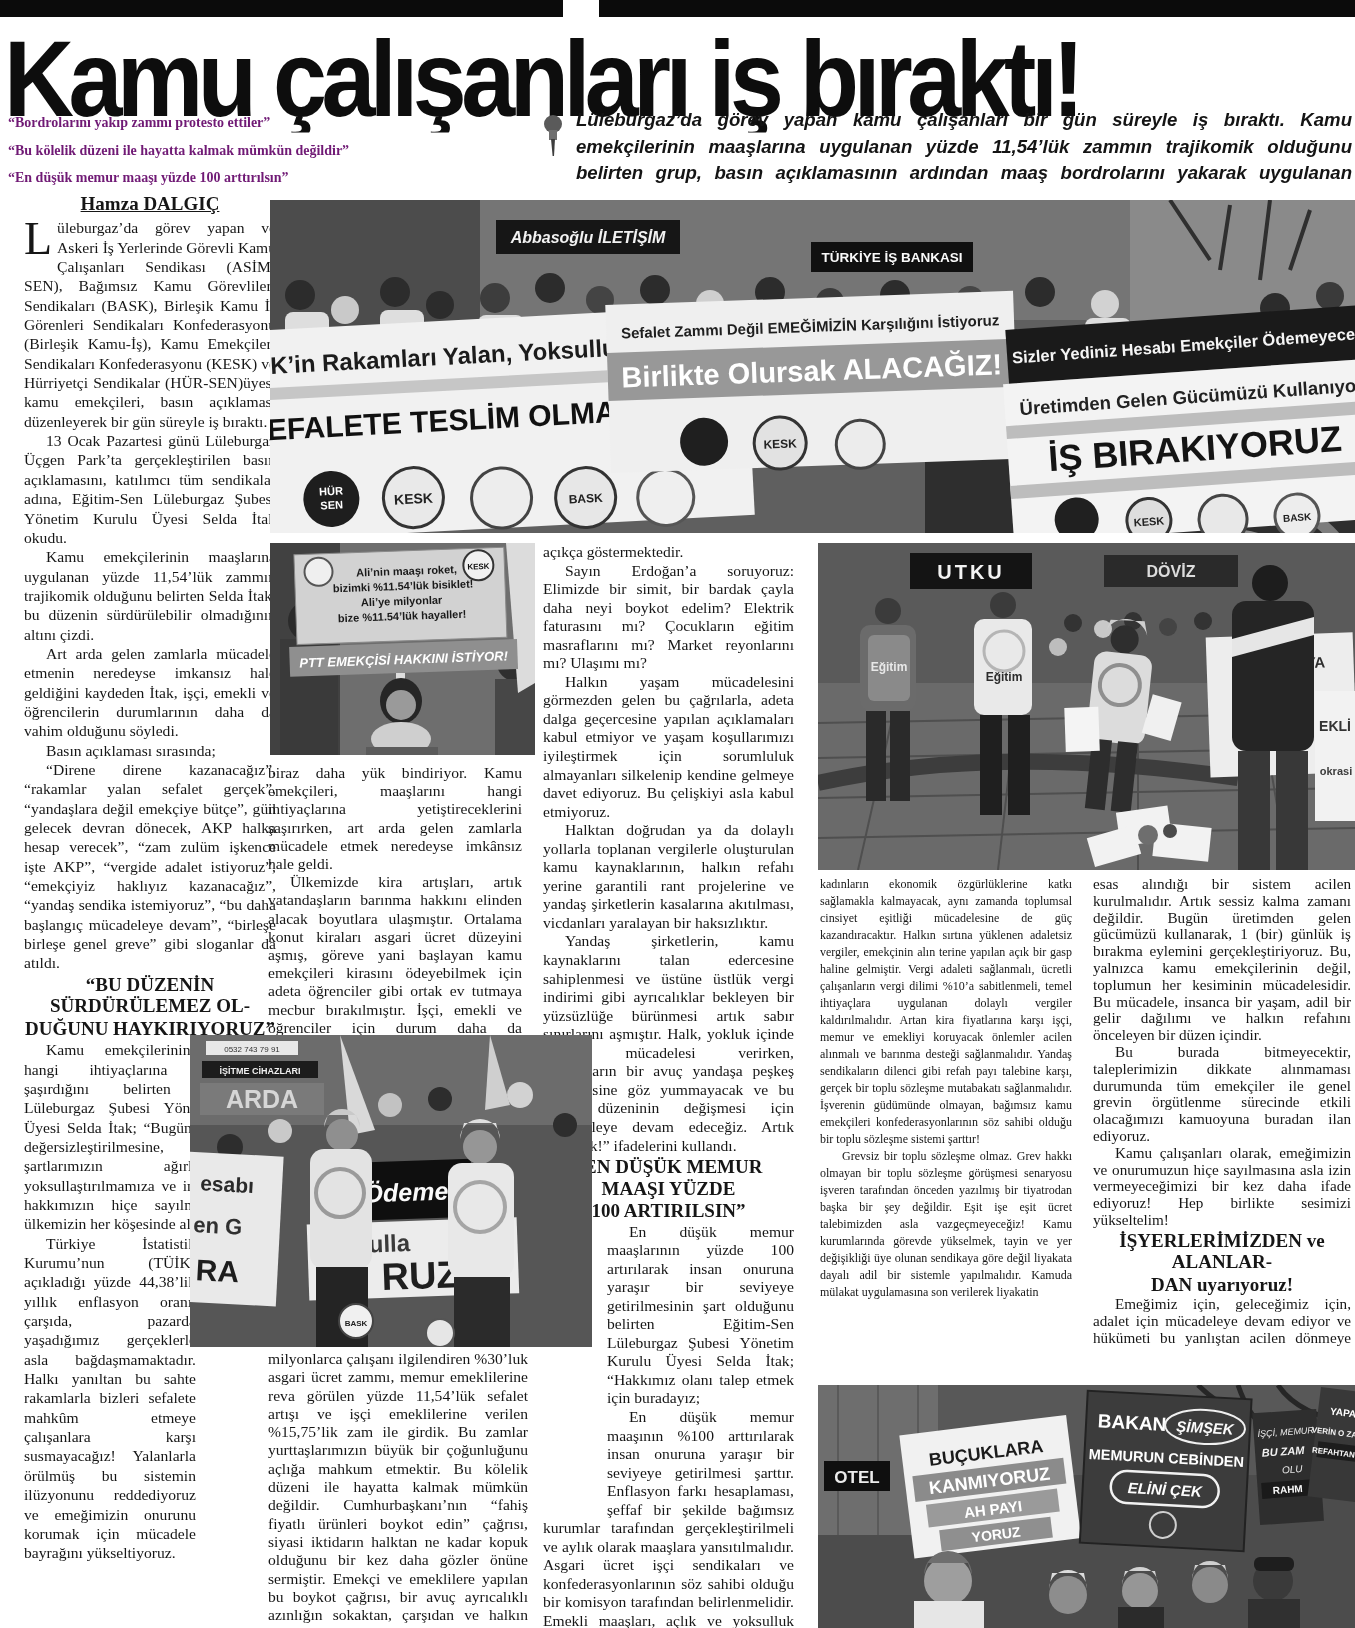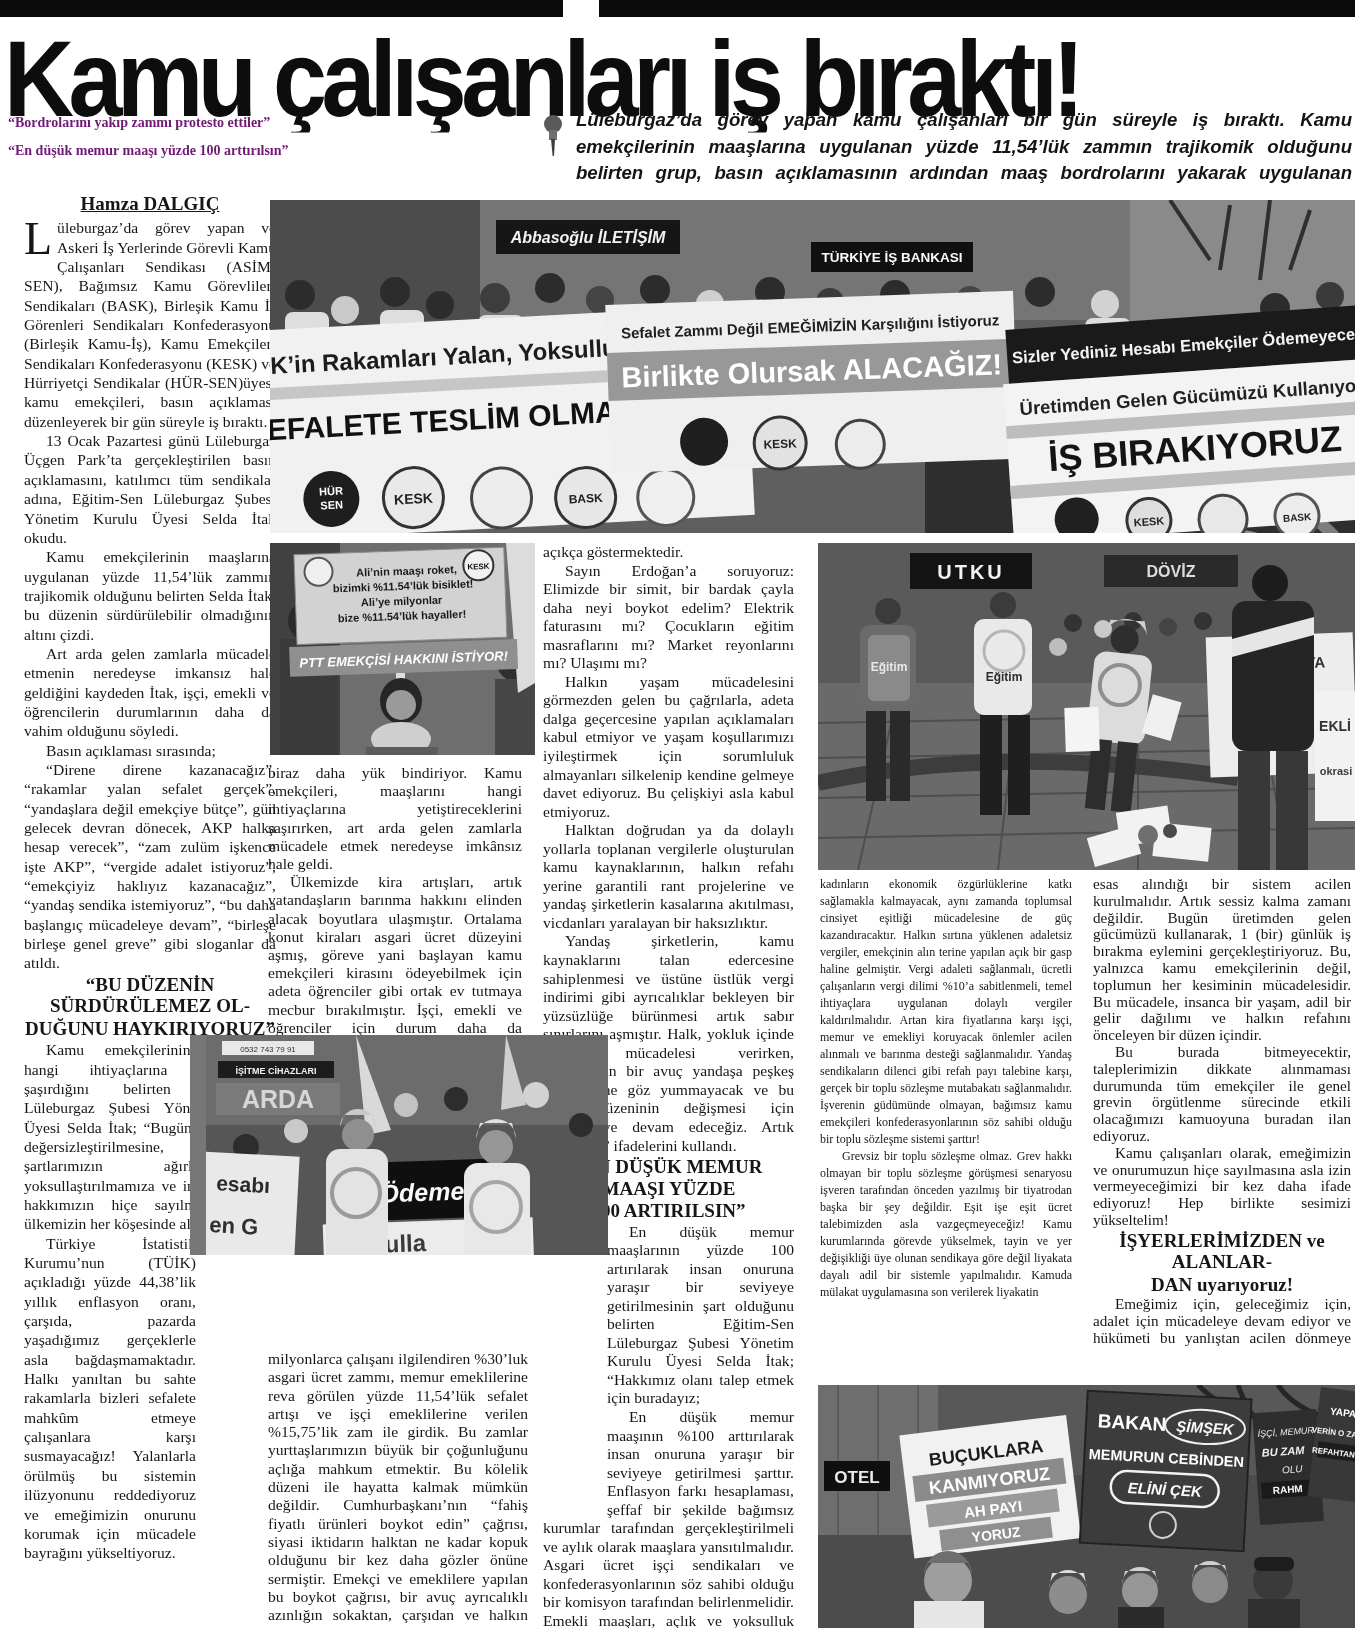--- a/index.html
+++ b/index.html
@@ -53,6 +53,7 @@
 
   <div class="abs" style="left:8px;top:109px;width:545px;">
     <div class="subq">“Bordrolarını yakıp zammı protesto ettiler”</div>
+    <div class="subq">“Bu kölelik düzeni ile hayatta kalmak mümkün değildir”</div>
     <div class="subq">“En düşük memur maaşı yüzde 100 arttırılsın”</div>
   </div>
 

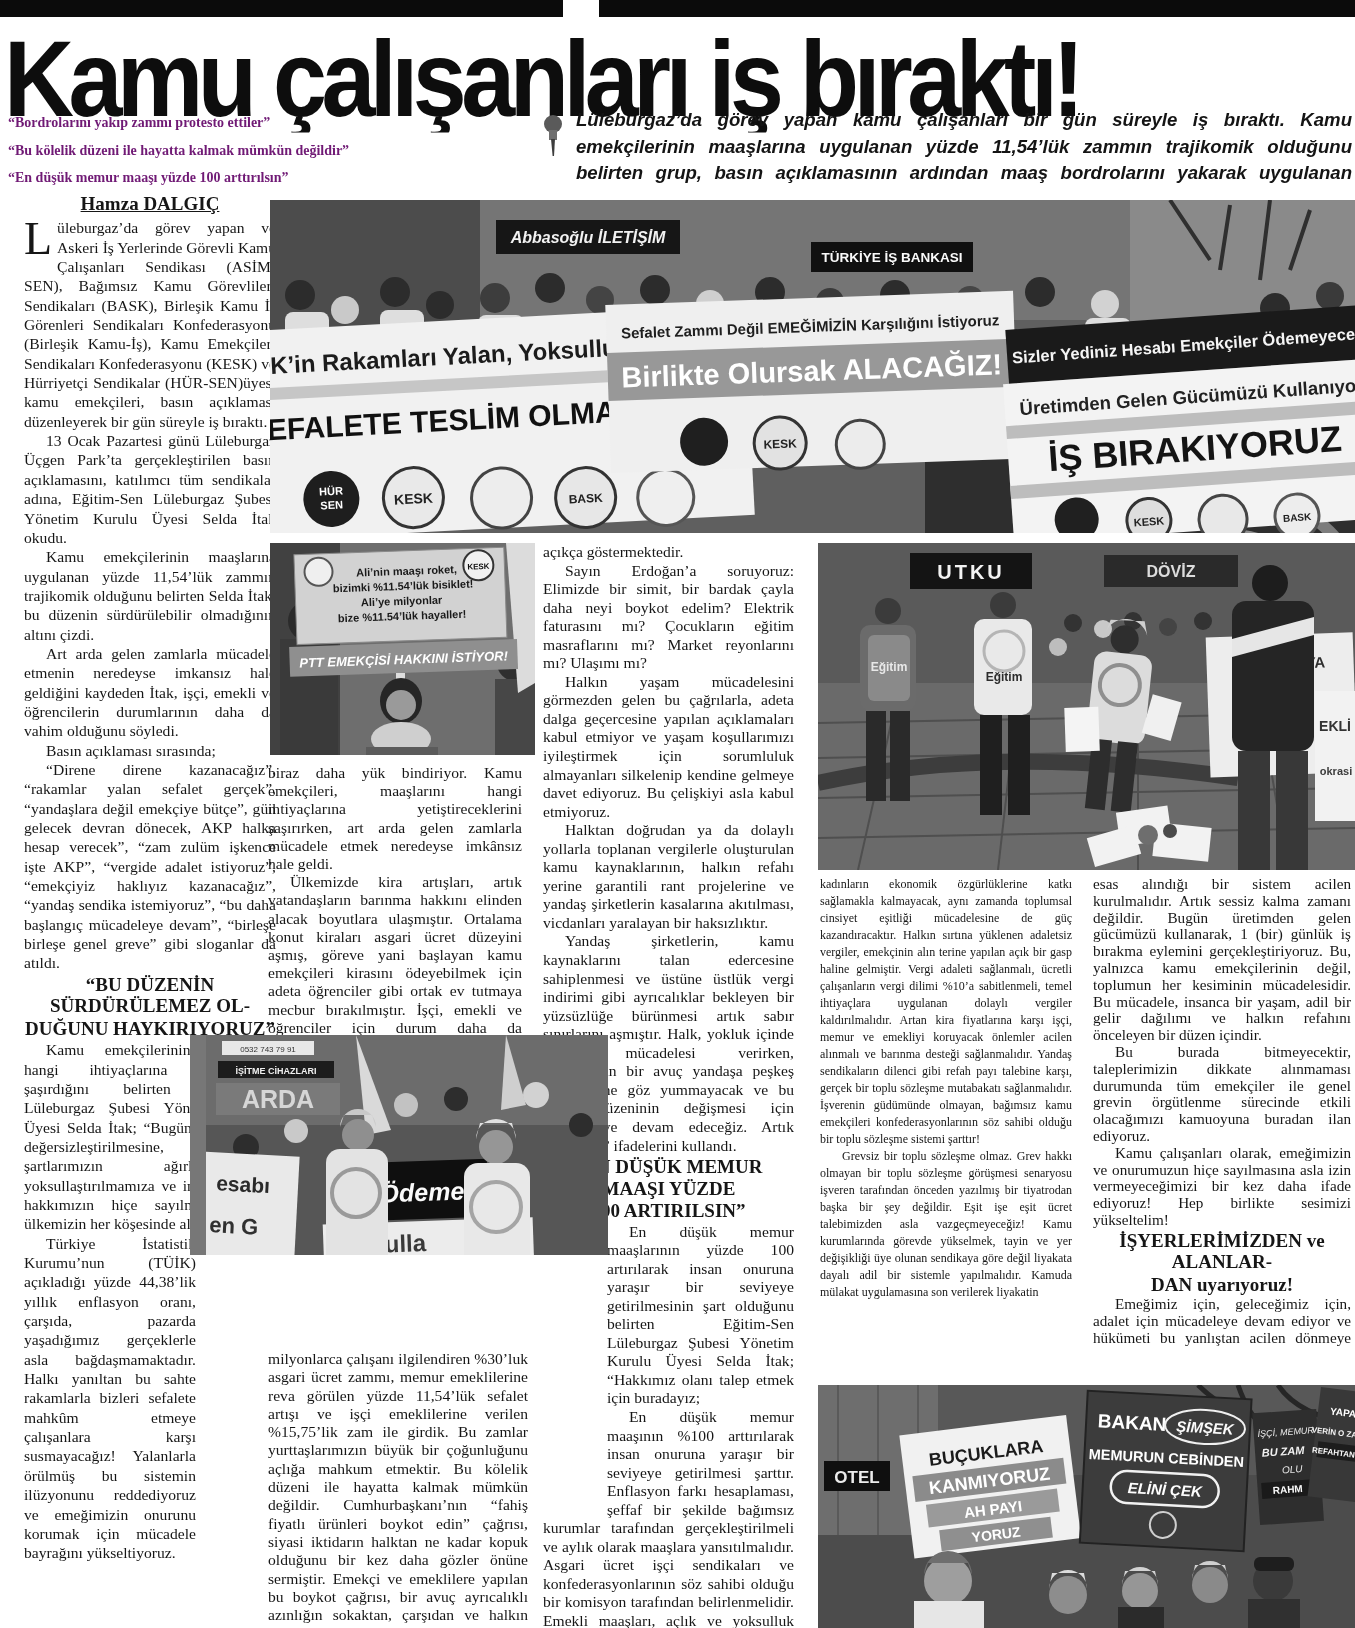--- a/index.html
+++ b/index.html
@@ -240,7 +240,7 @@
     </svg>
   </div>
 
-  <div class="photo" style="left:190px;top:1035px;width:402px;height:220px;padding-left:16px;">
+  <div class="photo" style="left:190px;top:1035px;width:402px;height:312px;">
     <svg width="402" height="312" viewBox="0 0 402 312">
       <rect width="402" height="312" fill="#565656"></rect>
       <rect width="402" height="90" fill="#6c6c6c"></rect>

